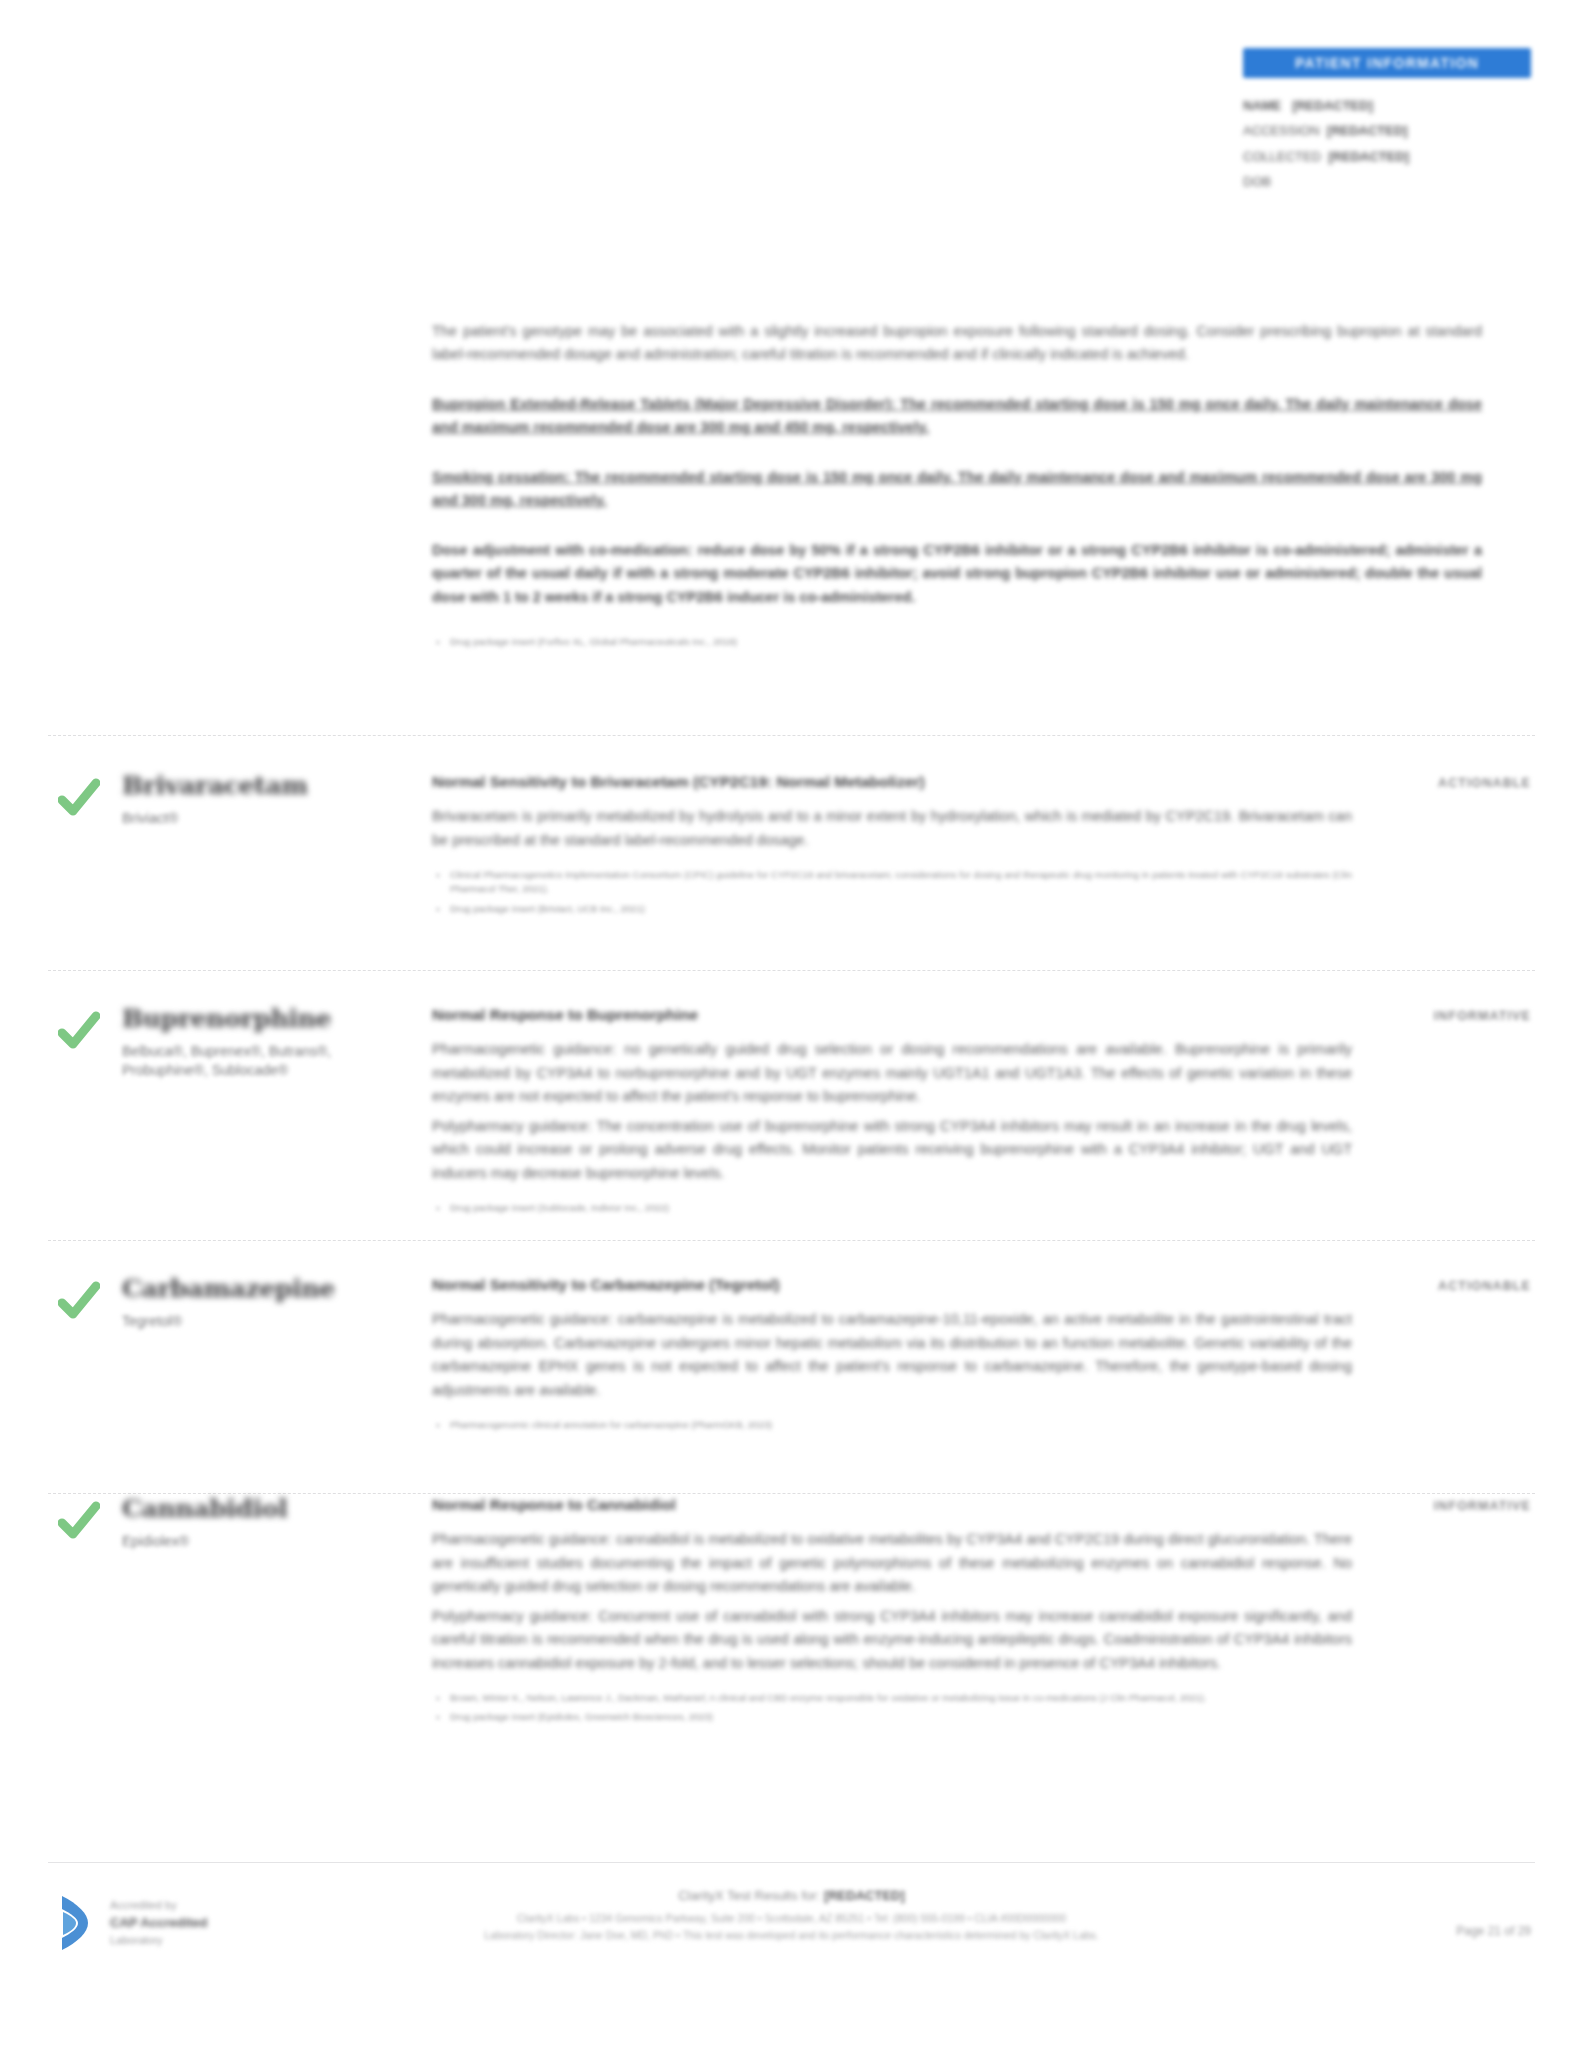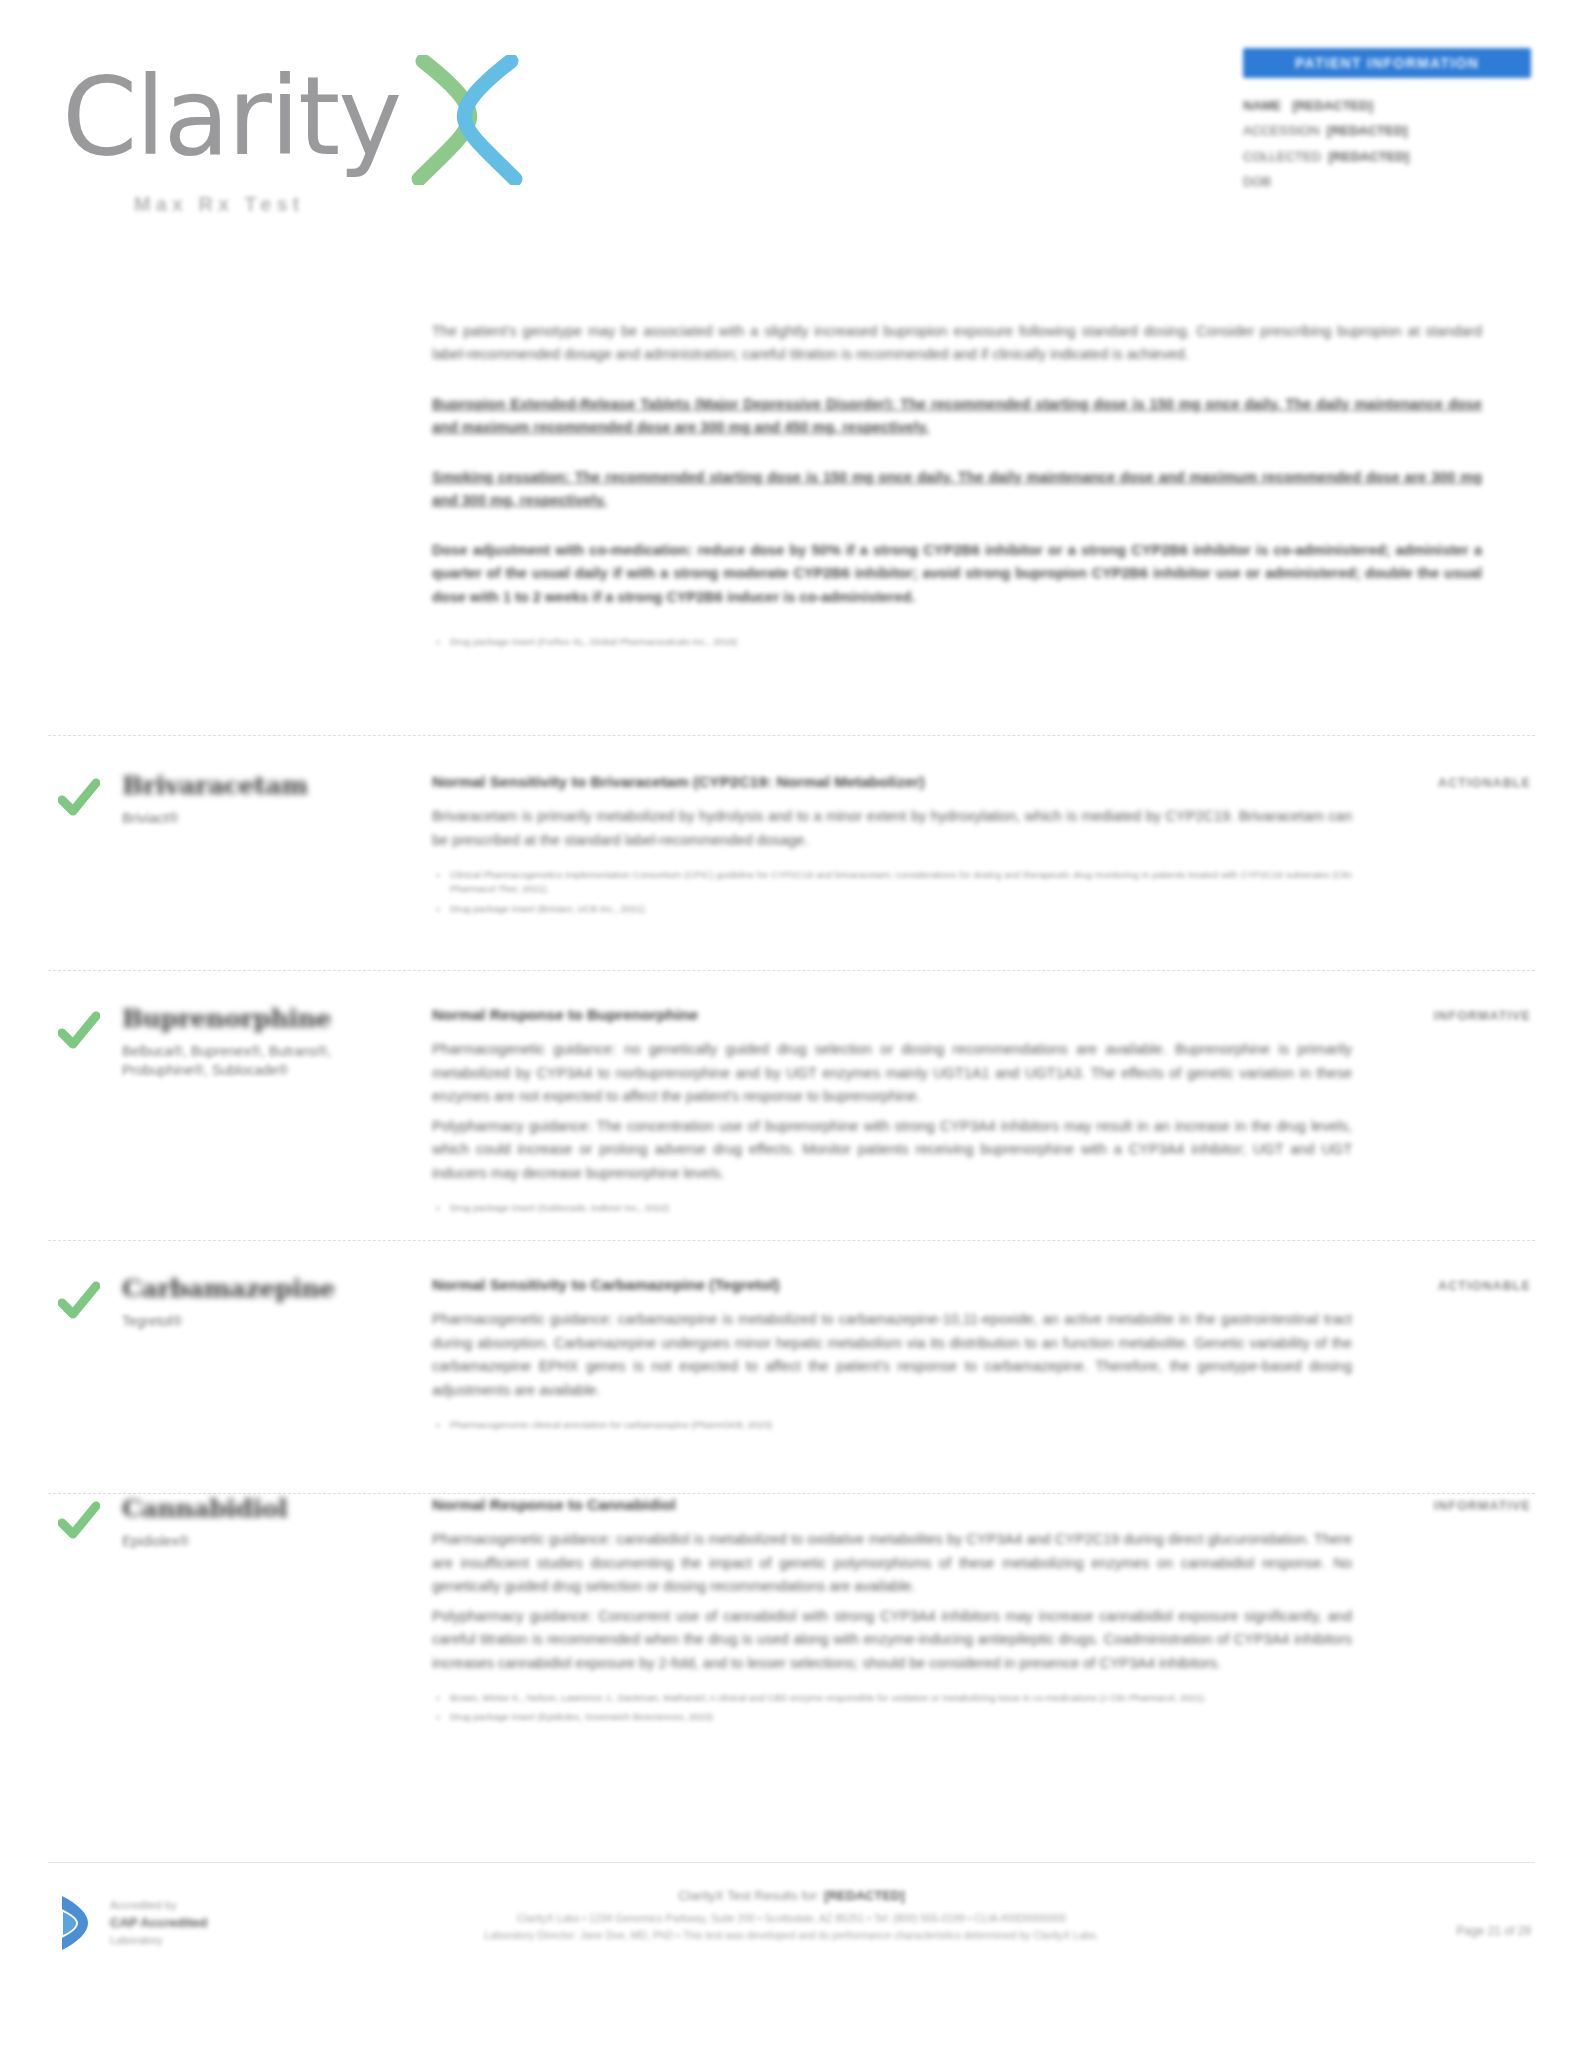--- a/index.html
+++ b/index.html
@@ -281,14 +281,6 @@
 
   <div class="header">
 
-    <div class="logo-wrap">
-      <div class="logo-text">Clarity</div>
-      <svg class="logo-helix" viewBox="0 0 118 130">
-        <path d="M16 6 C 52 34, 66 52, 62 66 C 58 82, 38 98, 12 124" stroke="#8cc98a" stroke-width="15" fill="none" stroke-linecap="round"></path>
-        <path d="M104 6 C 68 34, 54 52, 58 66 C 62 82, 82 98, 108 124" stroke="#63bde4" stroke-width="15" fill="none" stroke-linecap="round"></path>
-      </svg>
-      <div class="logo-tagline blur-tiny">Max Rx Test</div>
-    </div>
 
     <div class="patient-box">
       <div class="patient-banner blur-lite" style="color:#eaf2fb">PATIENT INFORMATION</div>

